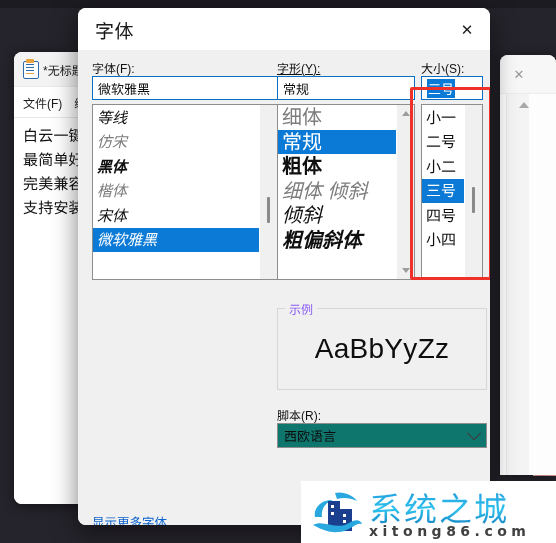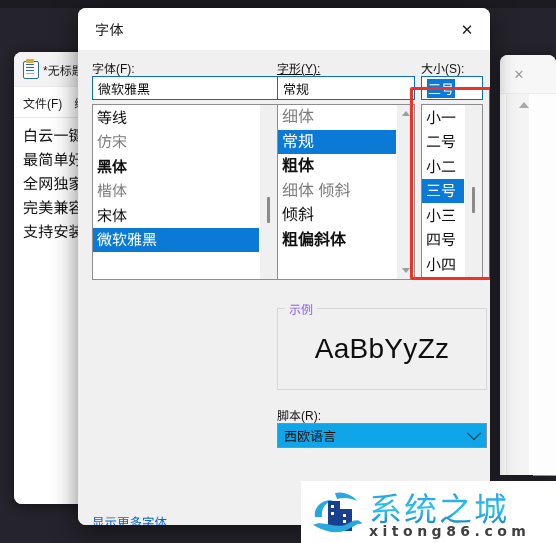--- a/index.html
+++ b/index.html
@@ -68,7 +68,7 @@
     height:42px;background:#ffffff;display:flex;align-items:center;
     justify-content:space-between;padding:0 0 0 17px;
   }
-  #dlg-title{font-size:14px;color:#1a1a1a;letter-spacing:.5px;}
+  #dlg-title{font-size:19px;color:#1a1a1a;letter-spacing:.5px;}
   #dlg-close{
     width:46px;height:42px;display:flex;align-items:center;justify-content:center;
     color:#1a1a1a;font-size:15px;line-height:1;cursor:default;

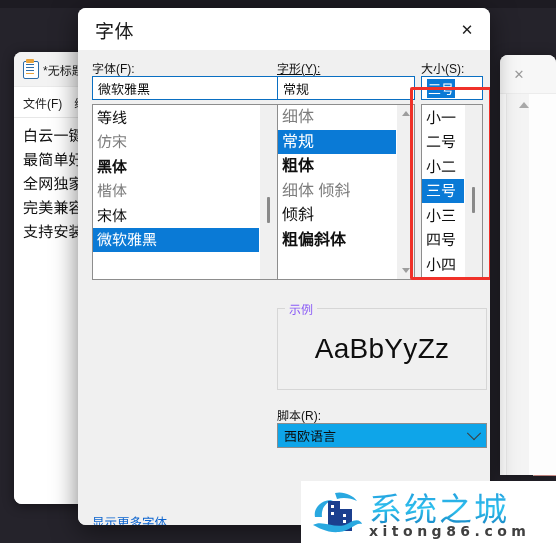--- a/index.html
+++ b/index.html
@@ -105,7 +105,7 @@
   
   #font-label{position:absolute;left:14px;top:9px;}
   #font-combo{position:absolute;left:14px;top:26px;width:186px;height:24px;}
-  #font-list{position:absolute;left:14px;top:54px;width:186px;height:176px;}
+  #font-list{position:absolute;left:14px;top:54px;width:186px;height:176px;font-style:italic;}
   #font-list .sb-thumb{top:92px;height:26px;}
 
   

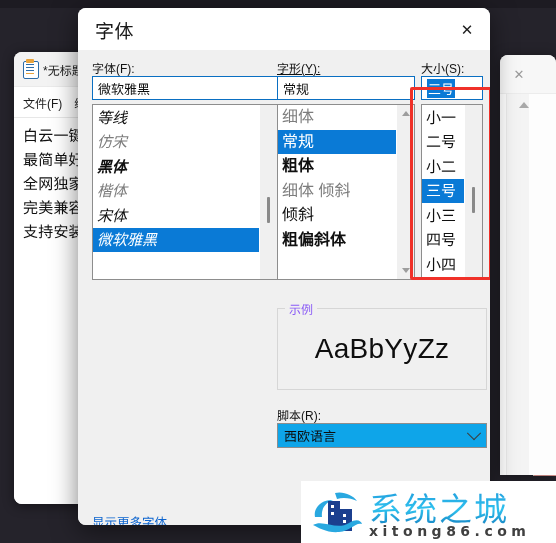--- a/index.html
+++ b/index.html
@@ -112,7 +112,7 @@
   #style-label{position:absolute;left:199px;top:9px;text-decoration:underline;}
   #style-combo{position:absolute;left:199px;top:26px;width:138px;height:24px;}
   #style-list{position:absolute;left:199px;top:54px;width:138px;height:176px;}
-  #style-list .lrow{font-size:16px;}
+  #style-list .lrow{font-size:20px;}
   #style-list .sb{background:#f0f0f0;}
   .i{}
   .b{font-weight:bold;}

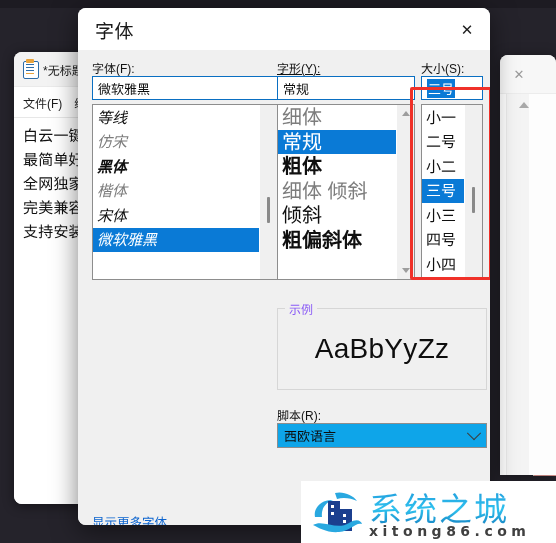--- a/index.html
+++ b/index.html
@@ -201,7 +201,6 @@
   <div id="bg-notepad-body">
     <div class="np-line">白云一键</div>
     <div class="np-line">最简单好</div>
-    <div class="np-line">全网独家</div>
     <div class="np-line">完美兼容</div>
     <div class="np-line">支持安装</div>
   </div>

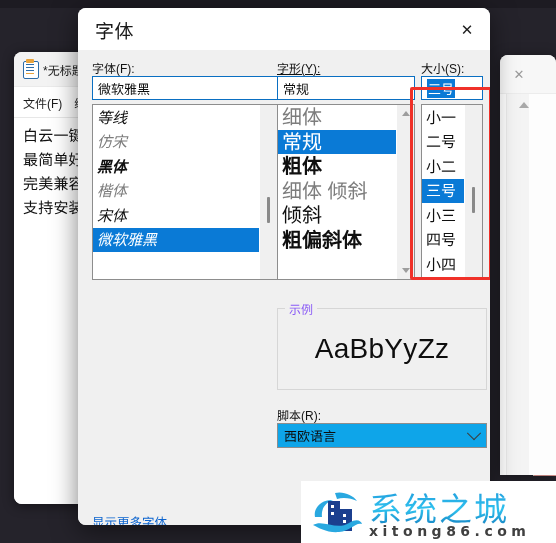--- a/index.html
+++ b/index.html
@@ -114,7 +114,7 @@
   #style-list{position:absolute;left:199px;top:54px;width:138px;height:176px;}
   #style-list .lrow{font-size:20px;}
   #style-list .sb{background:#f0f0f0;}
-  .i{}
+  .i{font-style:italic;}
   .b{font-weight:bold;}
   .thin{color:#7d7d7d;}
 

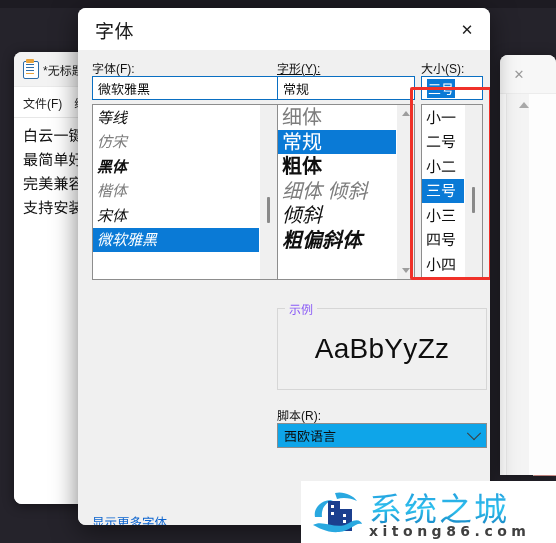--- a/index.html
+++ b/index.html
@@ -273,7 +273,6 @@
         <div class="lrow">二号</div>
         <div class="lrow">小二</div>
         <div class="lrow sel">三号</div>
-        <div class="lrow">小三</div>
         <div class="lrow">四号</div>
         <div class="lrow">小四</div>
       </div>

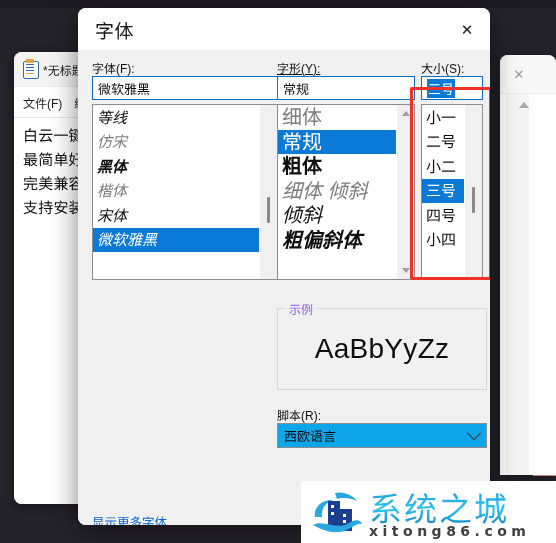--- a/index.html
+++ b/index.html
@@ -148,7 +148,7 @@
   #script-label{position:absolute;left:199px;top:356px;}
   #script-select{
     position:absolute;left:199px;top:373px;width:210px;height:25px;
-    box-sizing:border-box;background:#0ea5e9;border:1px solid #8d8d8d;
+    box-sizing:border-box;background:#0f766e;border:1px solid #8d8d8d;
     display:flex;align-items:center;justify-content:space-between;
     padding:0 7px 0 6px;font-size:13px;color:#0d0d0d;
   }

